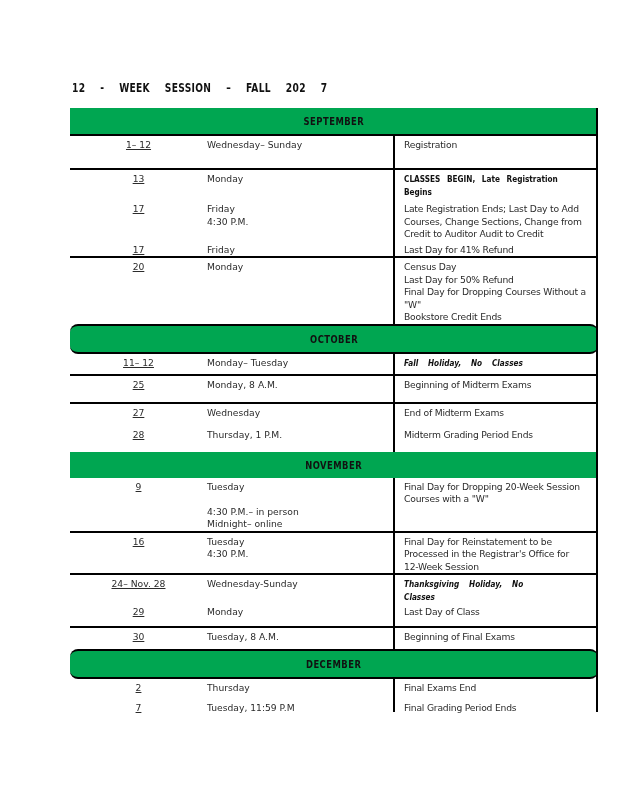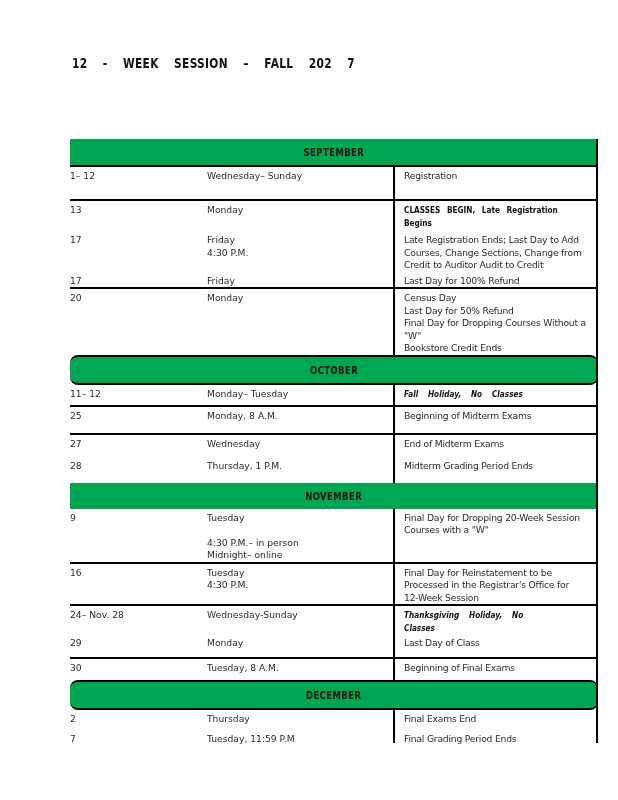--- a/index.html
+++ b/index.html
@@ -9,8 +9,8 @@
     overflow:hidden;
   }
   .title {
-    position:absolute; left:72px; top:55px;
-    font-size:14px; font-weight:bold; color:#111; white-space:nowrap;
+    position:absolute; left:72px; top:81px;
+    font-size:12px; font-weight:bold; color:#111; white-space:nowrap;
   }
   .title span {
     display:inline-block; transform:scaleX(0.76); transform-origin:0 0;

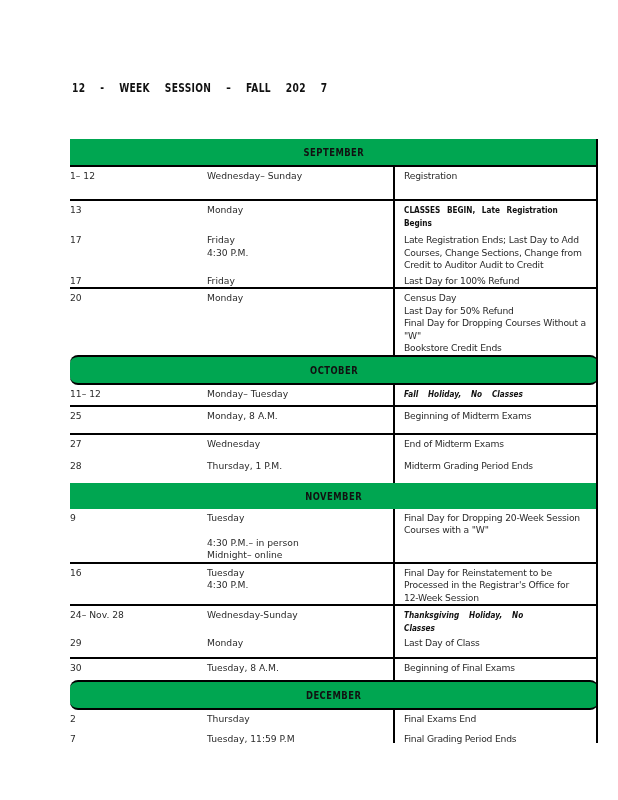--- a/index.html
+++ b/index.html
@@ -16,7 +16,7 @@
     display:inline-block; transform:scaleX(0.76); transform-origin:0 0;
     word-spacing:15px; letter-spacing:0.4px;
   }
-  .cal { position:absolute; left:70px; top:108px; width:528px;margin-top:31px; }
+  .cal { position:absolute; left:70px; top:108px; width:528px; }
   .vline { position:absolute; top:0; width:2px; background:#000; }
   .vline.divider { left:323px; height:604px; z-index:0; }
   .vline.rightb  { left:526px; height:604px; z-index:3; }

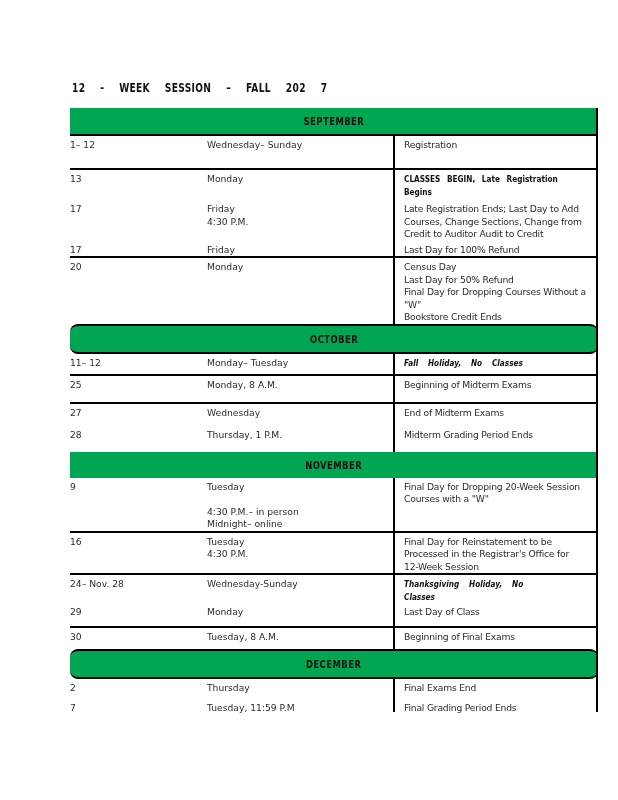--- a/index.html
+++ b/index.html
@@ -37,7 +37,7 @@
   }
   .row.bb { border-bottom:2px solid #000; }
   .cell { padding-top:3px; white-space:pre-line; }
-  .cell-date { text-align:left; }
+  .cell-date { text-align:center;text-decoration:underline; }
   .cell-desc { padding-left:11px; letter-spacing:-0.2px; }
   .desc-text { white-space:pre-line; }
   

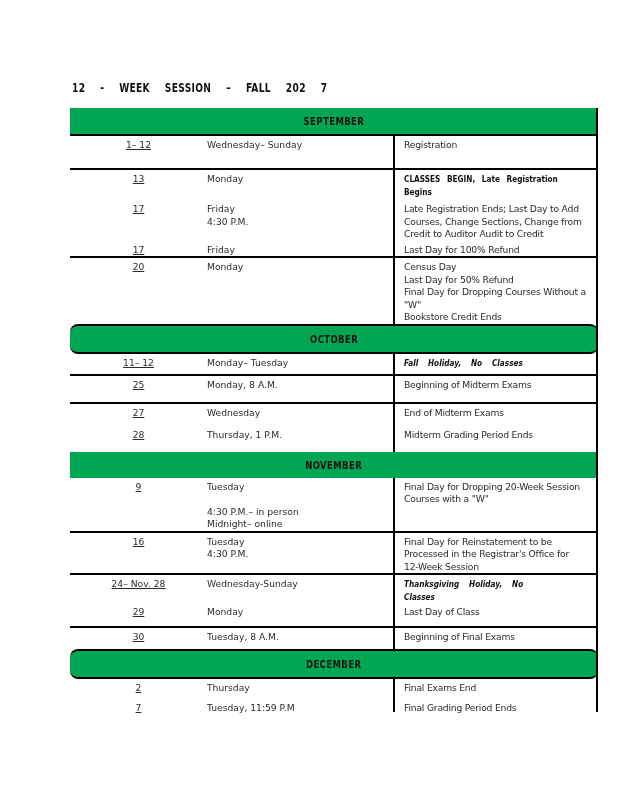--- a/index.html
+++ b/index.html
@@ -95,7 +95,7 @@
   <div class="row h14 bb">
     <div class="cell cell-date">17</div>
     <div class="cell cell-day">Friday</div>
-    <div class="cell cell-desc"><span class="desc-text">Last Day for 100% Refund</span></div>
+    <div class="cell cell-desc"><span class="desc-text">Last Day for 41% Refund</span></div>
   </div>
 
   <div class="row h58">

